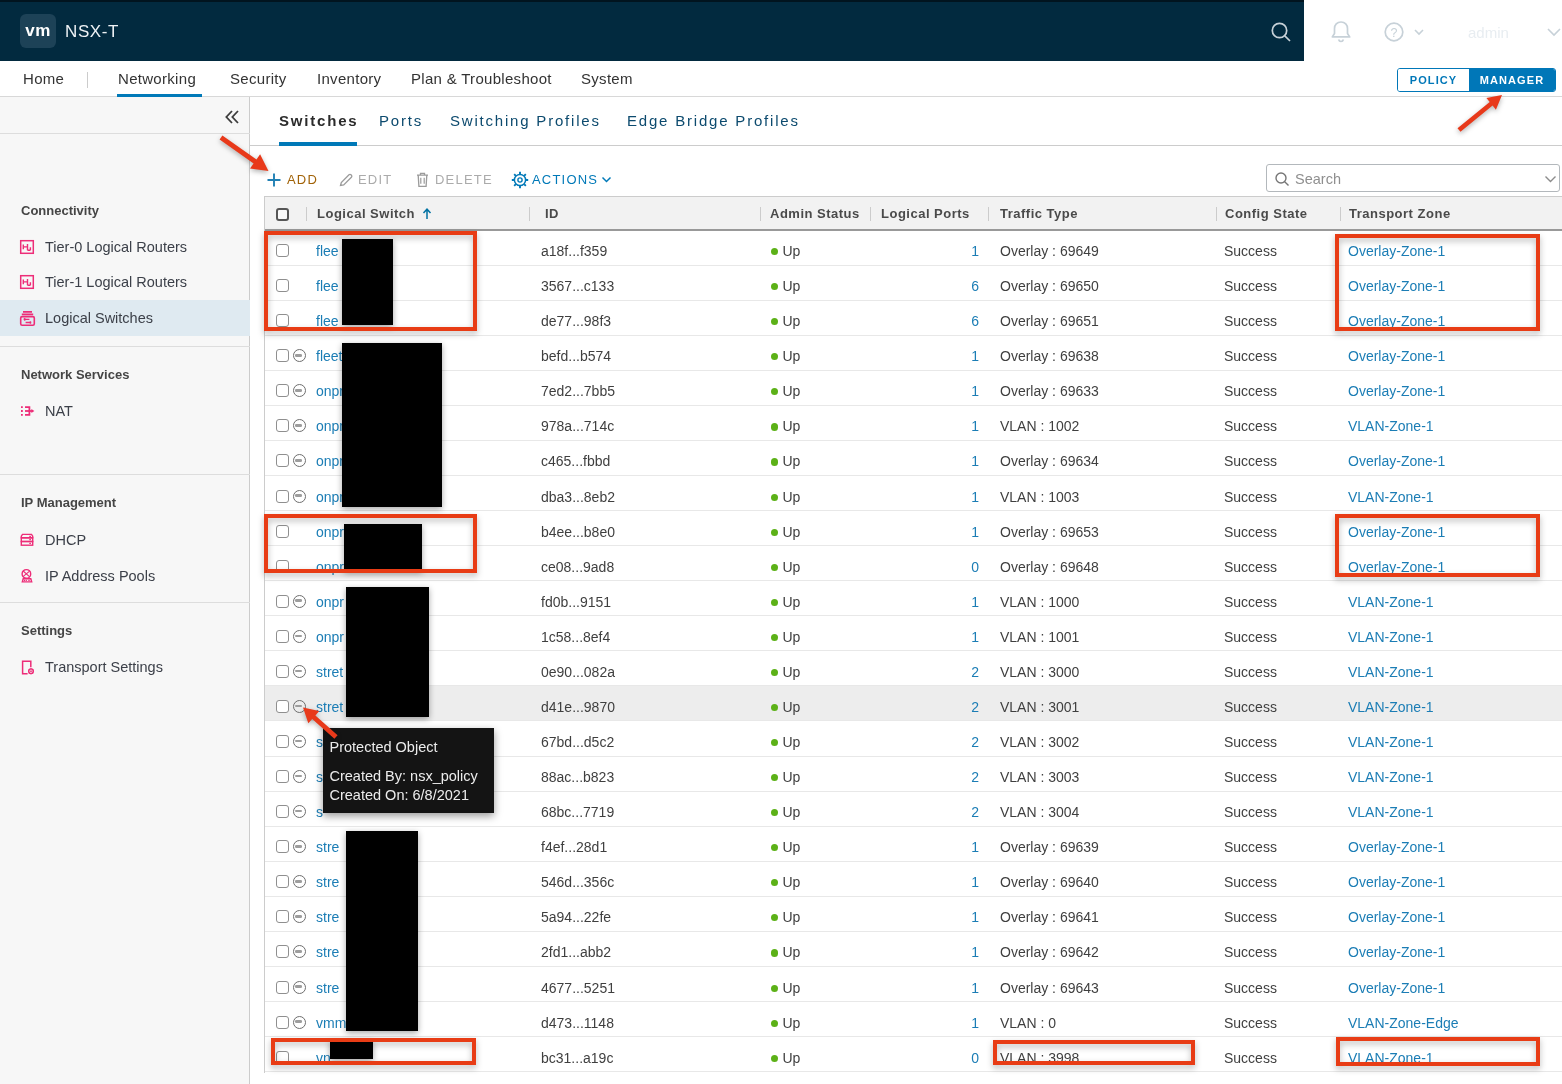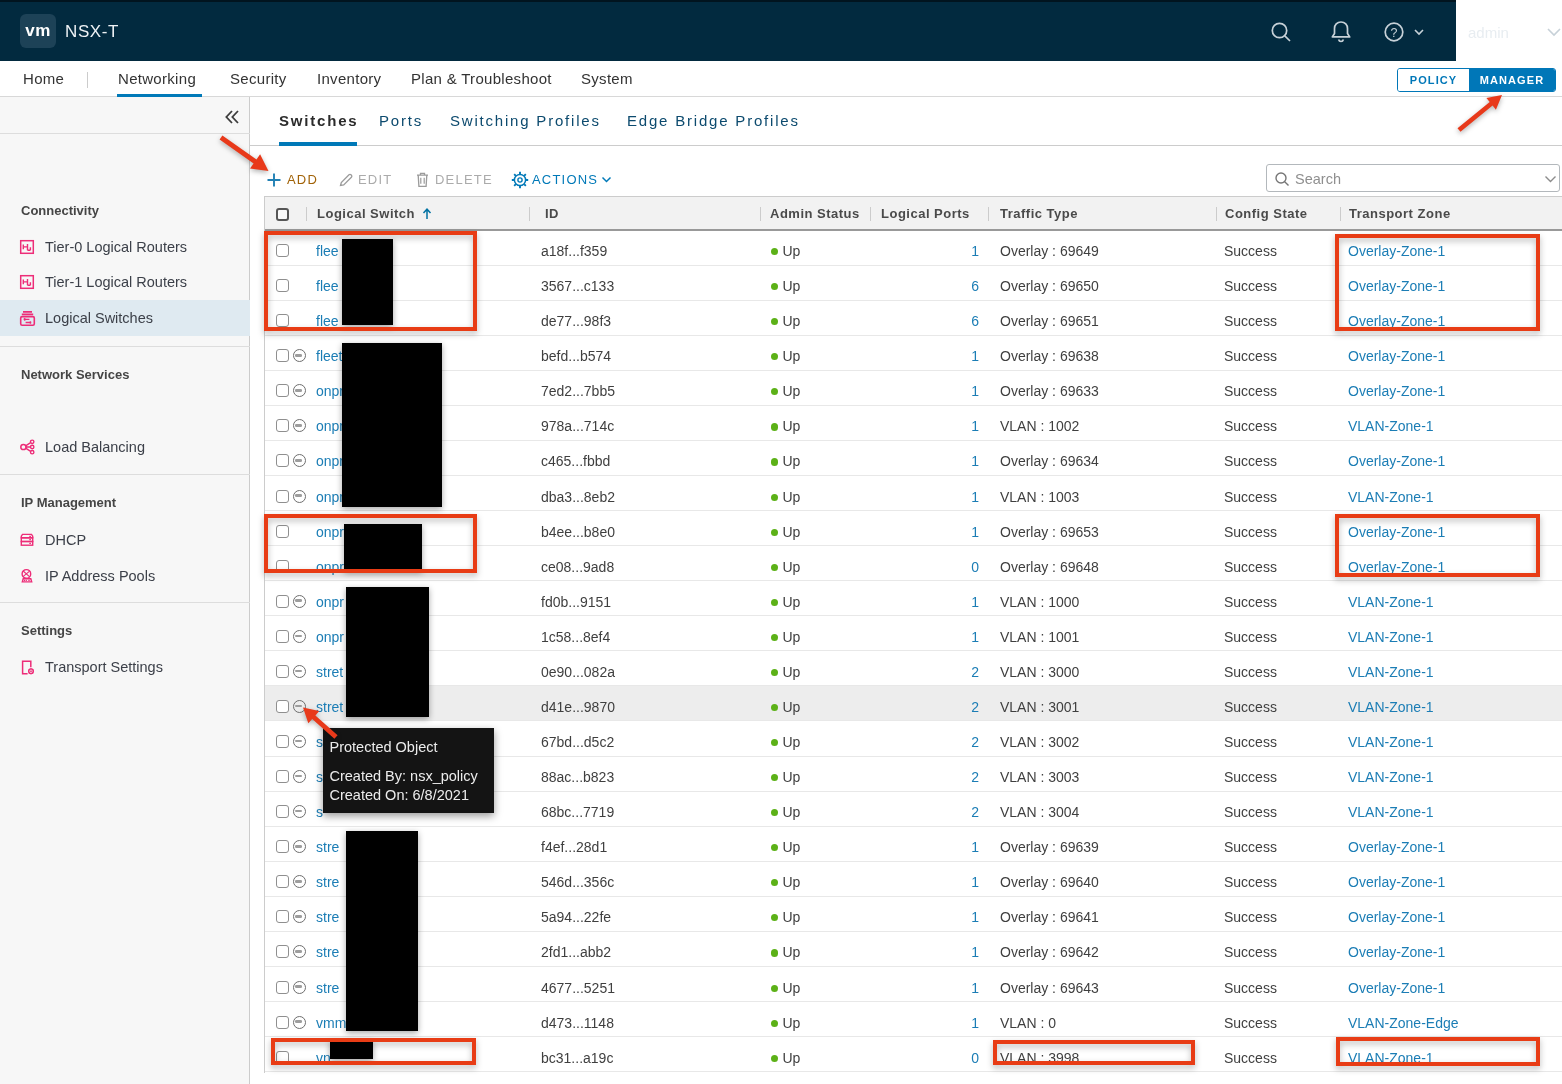--- a/index.html
+++ b/index.html
@@ -6,7 +6,7 @@
 .abs { position:absolute; }
 
 
-#hdr { position:absolute; left:0; top:0; width:1456px; height:61px; background:#022a3f; }
+#hdr { position:absolute; left:0; top:0; width:1304px; height:61px; background:#022a3f; }
 #hdr:before { content:""; position:absolute; left:0; top:0; width:100%; height:2px; background:#01141f; }
 #logo { position:absolute; left:20px; top:14px; width:36px; height:34px; background:#1d4257; border-radius:6px; color:#fff; font-size:17px; font-weight:bold; text-align:center; line-height:33px; letter-spacing:0.5px; }
 #brand { position:absolute; left:65px; top:22px; color:#eef2f5; font-size:17px; letter-spacing:0.6px; }

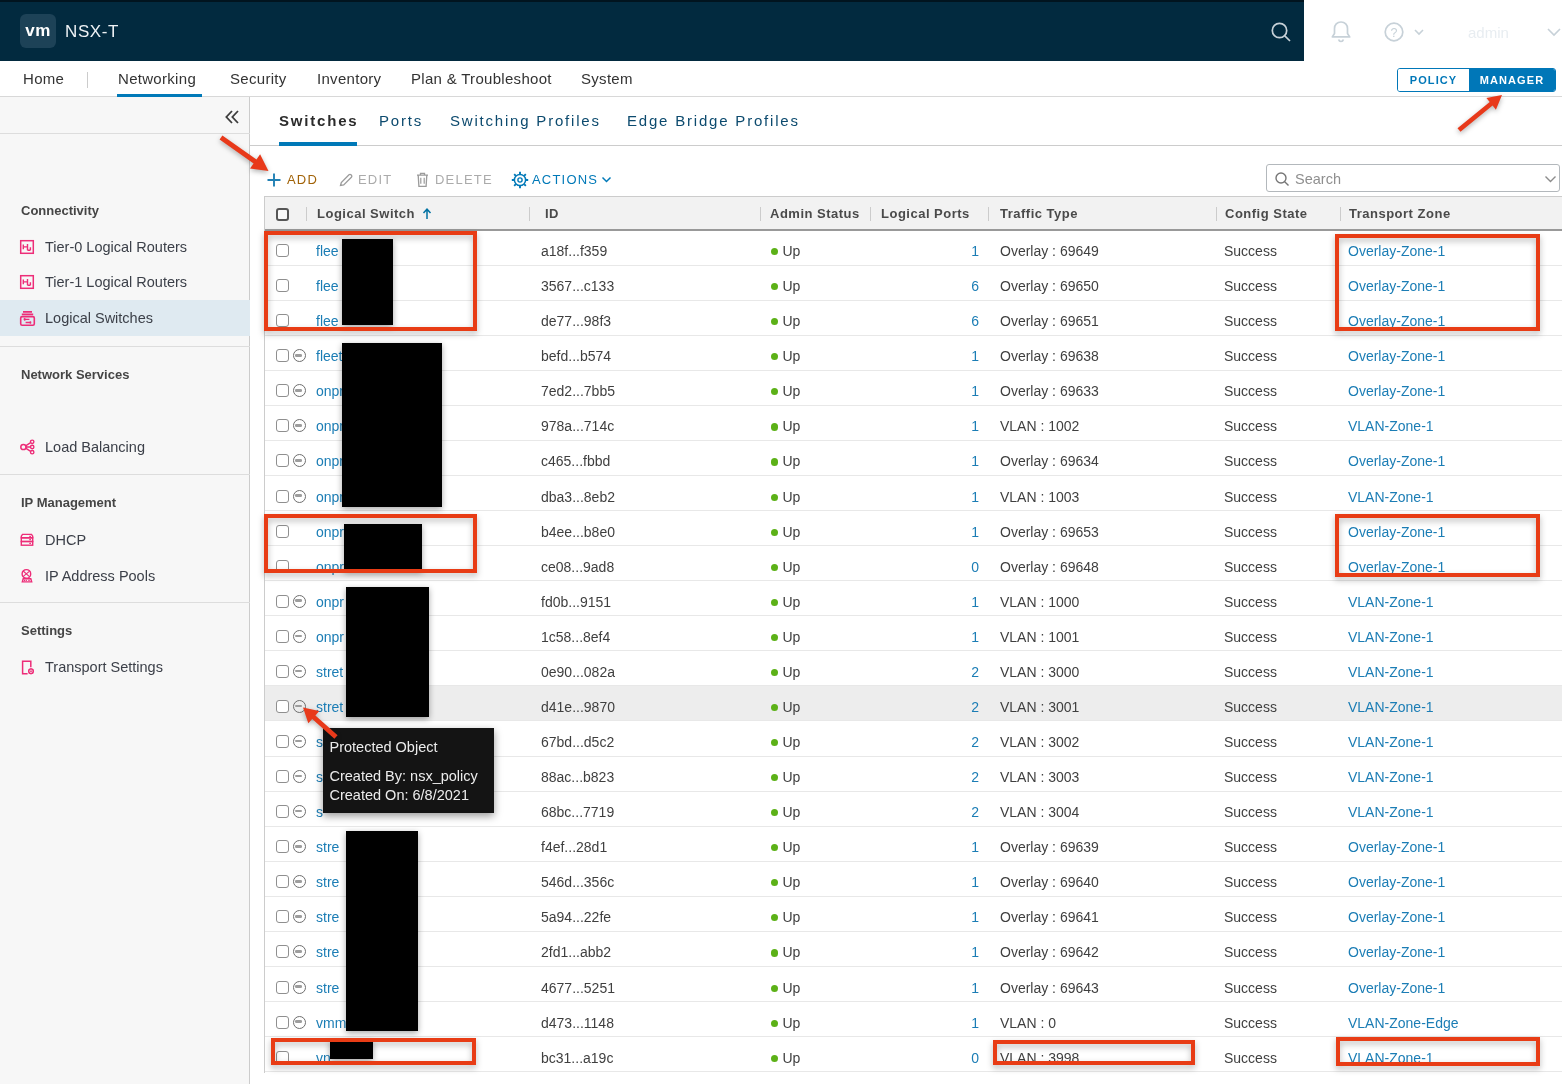--- a/index.html
+++ b/index.html
@@ -129,6 +129,15 @@
     </div>
 <div class="sdiv" style="top:249px"></div>
 <div class="shdr" style="top:270px">Network Services</div>
+<div class="snav" style="top:295.5px">
+      <span class="sic"><svg width="17" height="16" viewBox="0 0 17 16">
+          <path d="M2 4.2 h1.8 M2 8 h1.8 M2 11.8 h1.8" stroke="#ed2d78" stroke-width="1.8" fill="none"></path>
+          <path d="M6 4.2 h4.4 v7.6 h-4.4" fill="none" stroke="#ed2d78" stroke-width="1.8"></path>
+          <path d="M6 8 h7.2" stroke="#ed2d78" stroke-width="1.8" fill="none"></path>
+          <path d="M12.4 5.9 l3 2.1 -3 2.1 z" fill="#ed2d78"></path>
+        </svg></span>
+      <span class="slb">NAT</span>
+    </div>
 <div class="snav" style="top:331.5px">
       <span class="sic"><svg width="17" height="16" viewBox="0 0 17 16">
           <circle cx="4.4" cy="8" r="2.6" fill="none" stroke="#ed2d78" stroke-width="1.5"></circle>

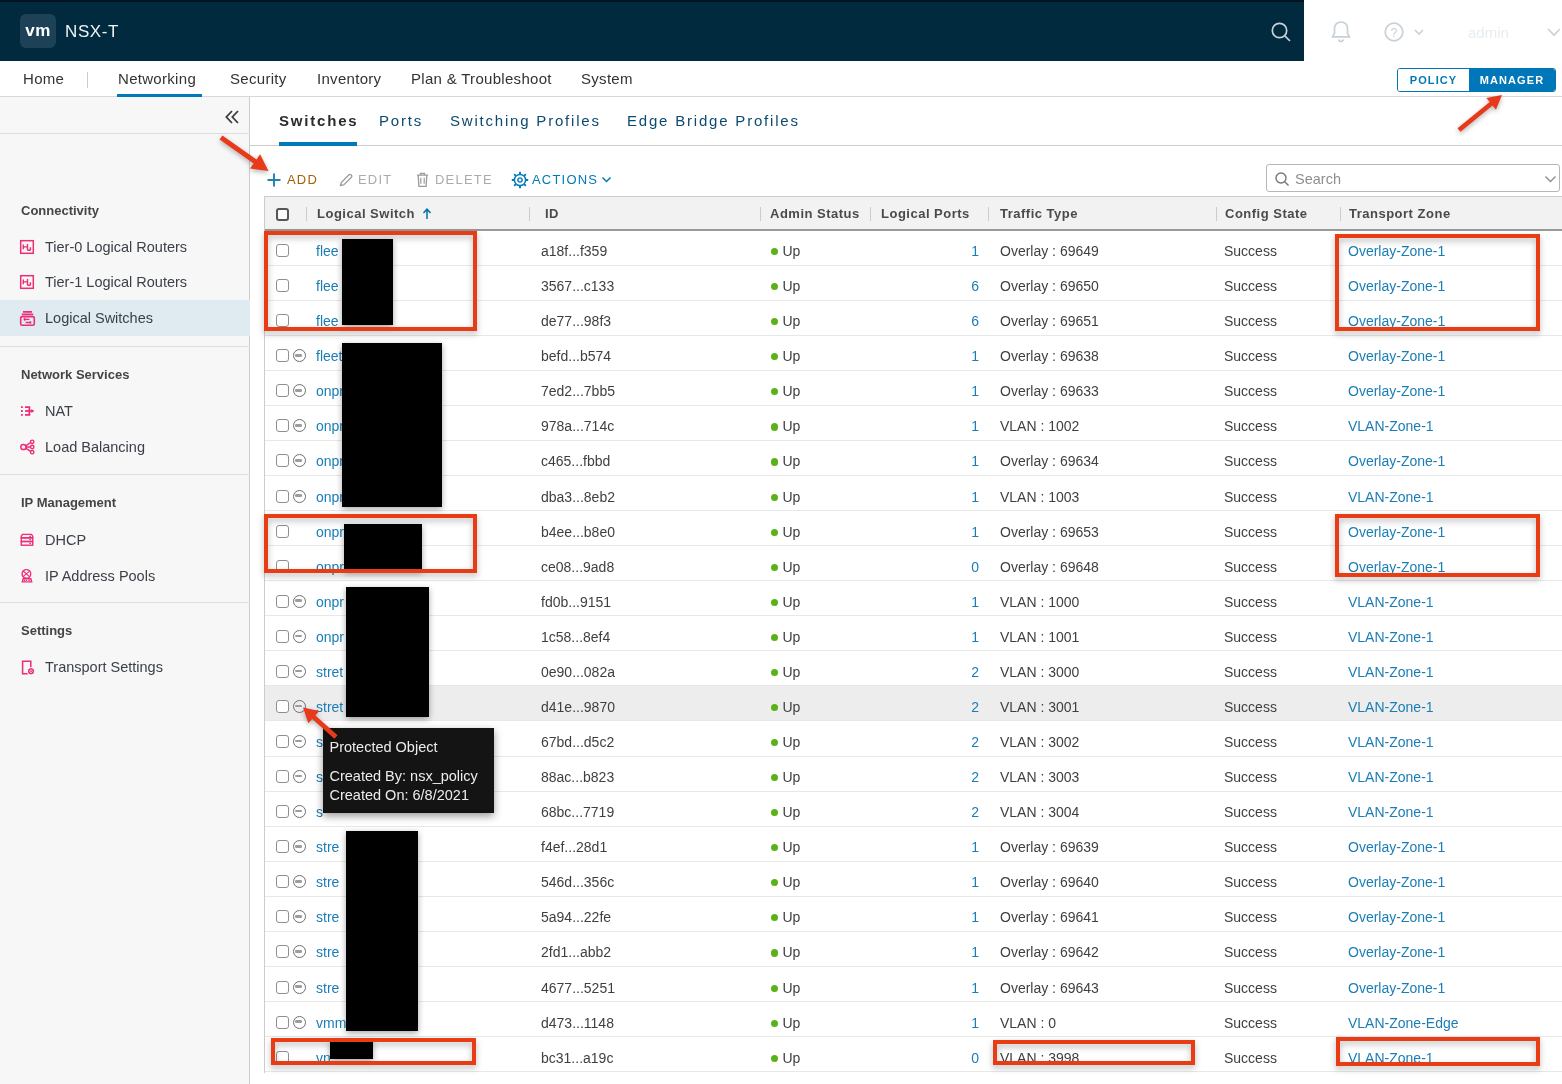--- a/index.html
+++ b/index.html
@@ -137,16 +137,6 @@
           <path d="M12.4 5.9 l3 2.1 -3 2.1 z" fill="#ed2d78"></path>
         </svg></span>
       <span class="slb">NAT</span>
-    </div>
-<div class="snav" style="top:331.5px">
-      <span class="sic"><svg width="17" height="16" viewBox="0 0 17 16">
-          <circle cx="4.4" cy="8" r="2.6" fill="none" stroke="#ed2d78" stroke-width="1.5"></circle>
-          <circle cx="13.2" cy="2.8" r="1.7" fill="none" stroke="#ed2d78" stroke-width="1.4"></circle>
-          <circle cx="13.2" cy="8" r="1.7" fill="none" stroke="#ed2d78" stroke-width="1.4"></circle>
-          <circle cx="13.2" cy="13.2" r="1.7" fill="none" stroke="#ed2d78" stroke-width="1.4"></circle>
-          <path d="M6.6 6.9 L11.6 3.6 M7 8 h4.4 M6.6 9.1 L11.6 12.4" stroke="#ed2d78" stroke-width="1.3" fill="none"></path>
-        </svg></span>
-      <span class="slb">Load Balancing</span>
     </div>
 <div class="sdiv" style="top:377px"></div>
 <div class="shdr" style="top:398px">IP Management</div>

